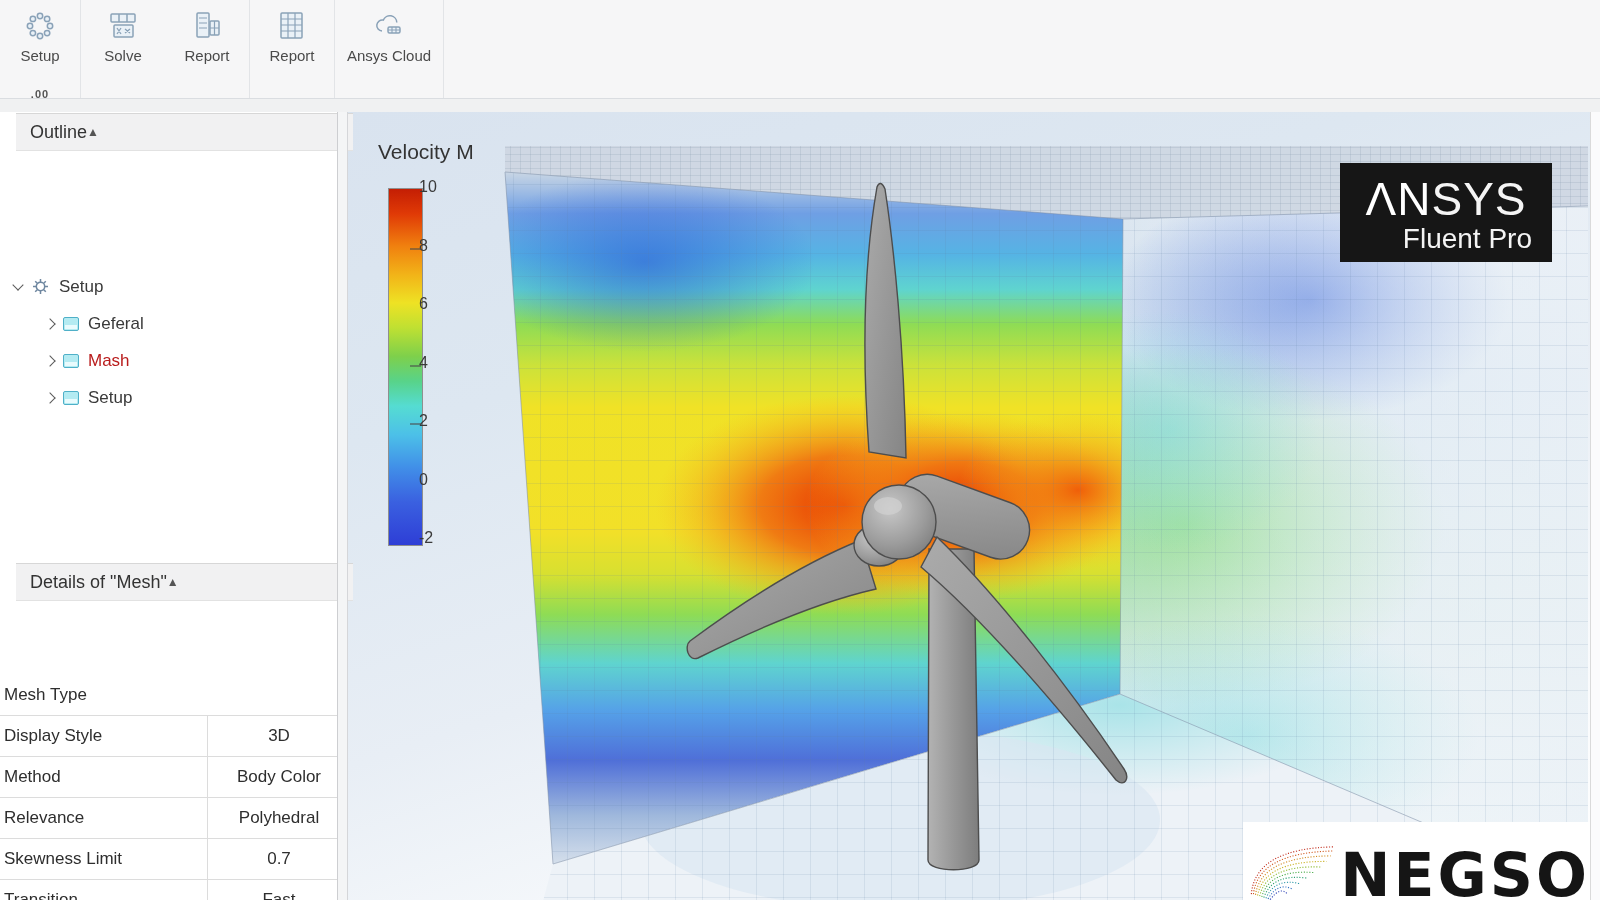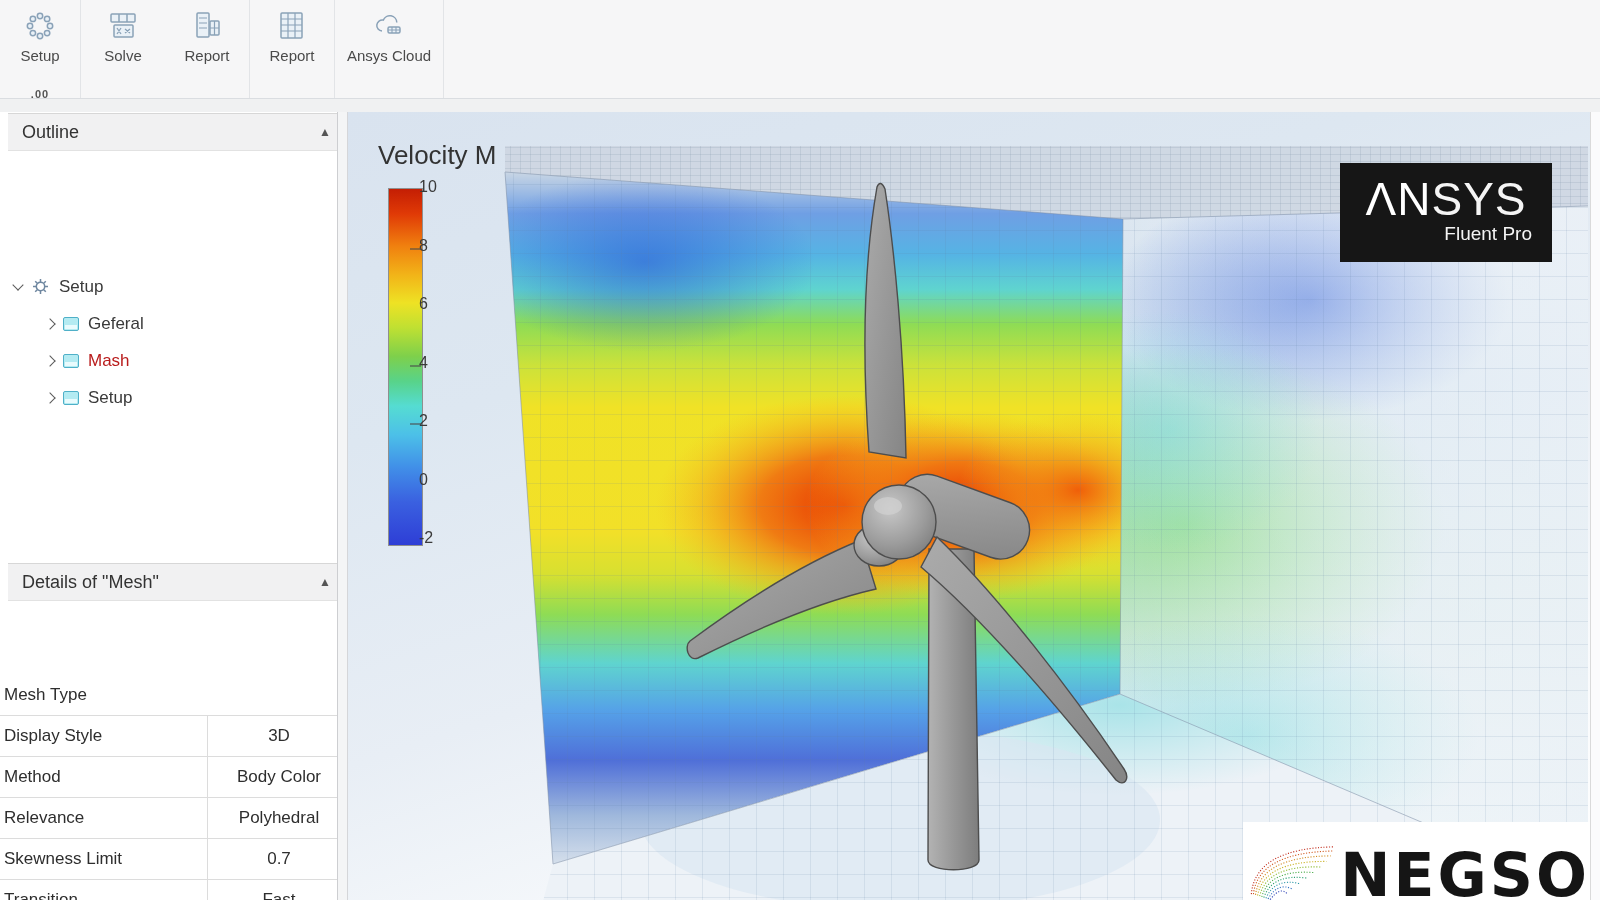--- a/index.html
+++ b/index.html
@@ -20,9 +20,9 @@
   .panel-border1{position:absolute;left:337px;top:112px;width:1px;height:788px;background:#cdced1;z-index:21;}
   .panel-gap{position:absolute;left:338px;top:112px;width:9px;height:788px;background:#f4f5f6;z-index:21;}
   .panel-border2{position:absolute;left:347px;top:112px;width:1px;height:788px;background:#d5d6d9;z-index:21;}
-  .sec-header{position:absolute;left:8px;width:337px;height:38px;background:#f1f1f2;
+  .sec-header{position:absolute;left:16px;width:337px;height:38px;background:#f1f1f2;
     border-top:1px solid #d7d7d7;border-bottom:1px solid #e2e2e2;display:flex;align-items:center;
-    justify-content:space-between;padding:0 14px;box-sizing:border-box;font-size:18px;color:#333;}
+    padding:0 14px;box-sizing:border-box;font-size:18px;color:#333;}
   .collapse-tri{font-size:12px;color:#555;}
   .tree{position:absolute;left:0;top:156px;width:337px;}
   .tree-row{height:37px;display:flex;align-items:center;gap:9px;color:#3a3a3a;font-size:17px;}

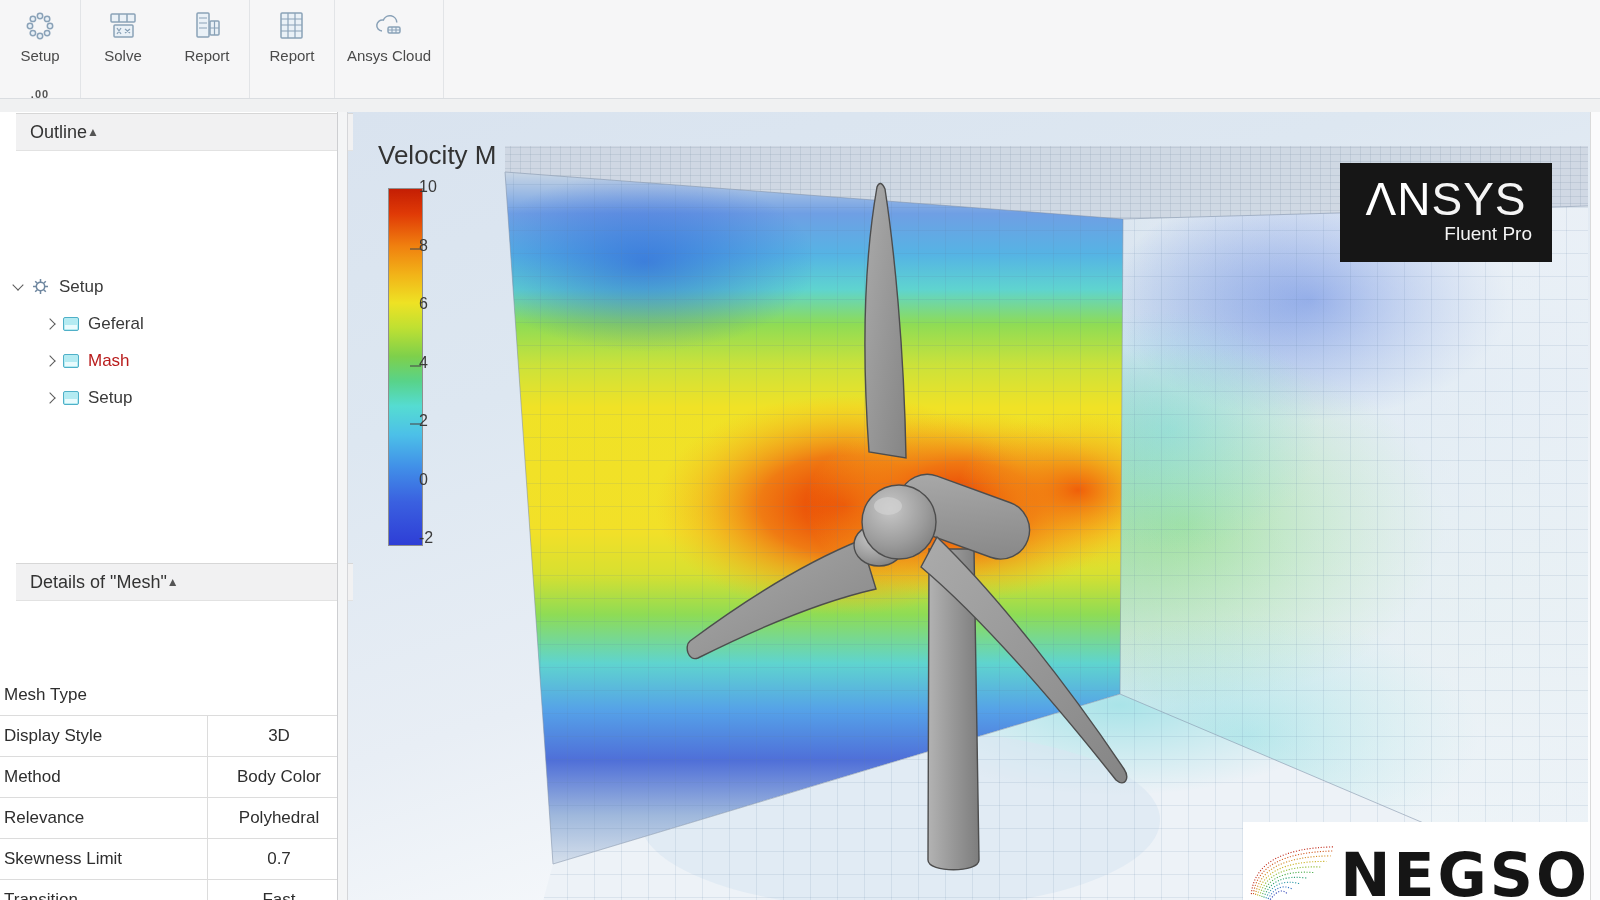--- a/index.html
+++ b/index.html
@@ -46,7 +46,7 @@
   .vscroll{position:absolute;left:1590px;top:112px;width:10px;height:788px;background:#fbfbfc;
     border-left:1px solid #dadada;z-index:40;}
   .scene{position:absolute;left:0;top:0;z-index:1;}
-  .legend-title{position:absolute;left:30px;top:28px;font-size:26px;color:#333;z-index:10;}
+  .legend-title{position:absolute;left:30px;top:28px;font-size:21px;color:#333;z-index:10;}
   .cbar{position:absolute;left:40px;top:76px;width:33px;height:356px;z-index:10;
     border:1px solid #8f8f8f;box-sizing:content-box;
     background:linear-gradient(180deg,#c41e04 0%,#e03a06 7%,#f0800f 16%,#f2b318 24%,#eee224 32%,

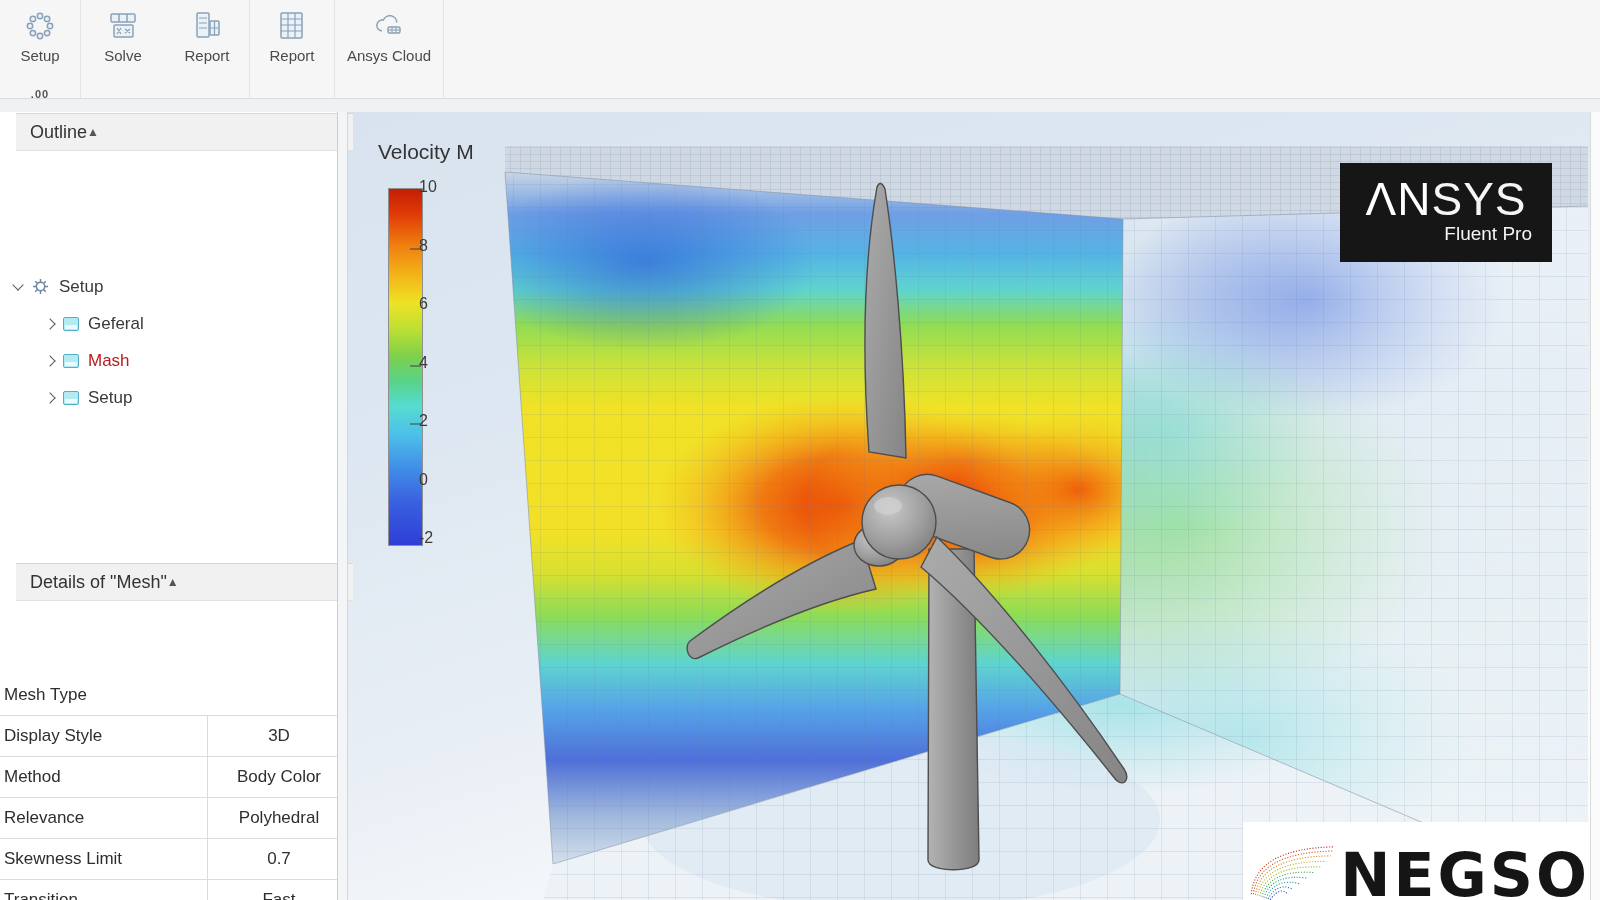--- a/index.html
+++ b/index.html
@@ -59,7 +59,7 @@
   .ansys-word{text-align:center;margin-top:13px;font-size:46px;line-height:46px;letter-spacing:1px;}
   .ansys-bold{font-weight:400;}
   .ansys-light{font-weight:400;opacity:.96;}
-  .ansys-sub{text-align:right;padding-right:20px;font-size:19px;margin-top:1px;color:#f4f4f4;}
+  .ansys-sub{text-align:right;padding-right:20px;font-size:28px;margin-top:1px;color:#f4f4f4;}
   
   .negso{position:absolute;left:895px;top:710px;width:347px;height:90px;background:#fff;z-index:15;
     display:flex;align-items:flex-start;}

